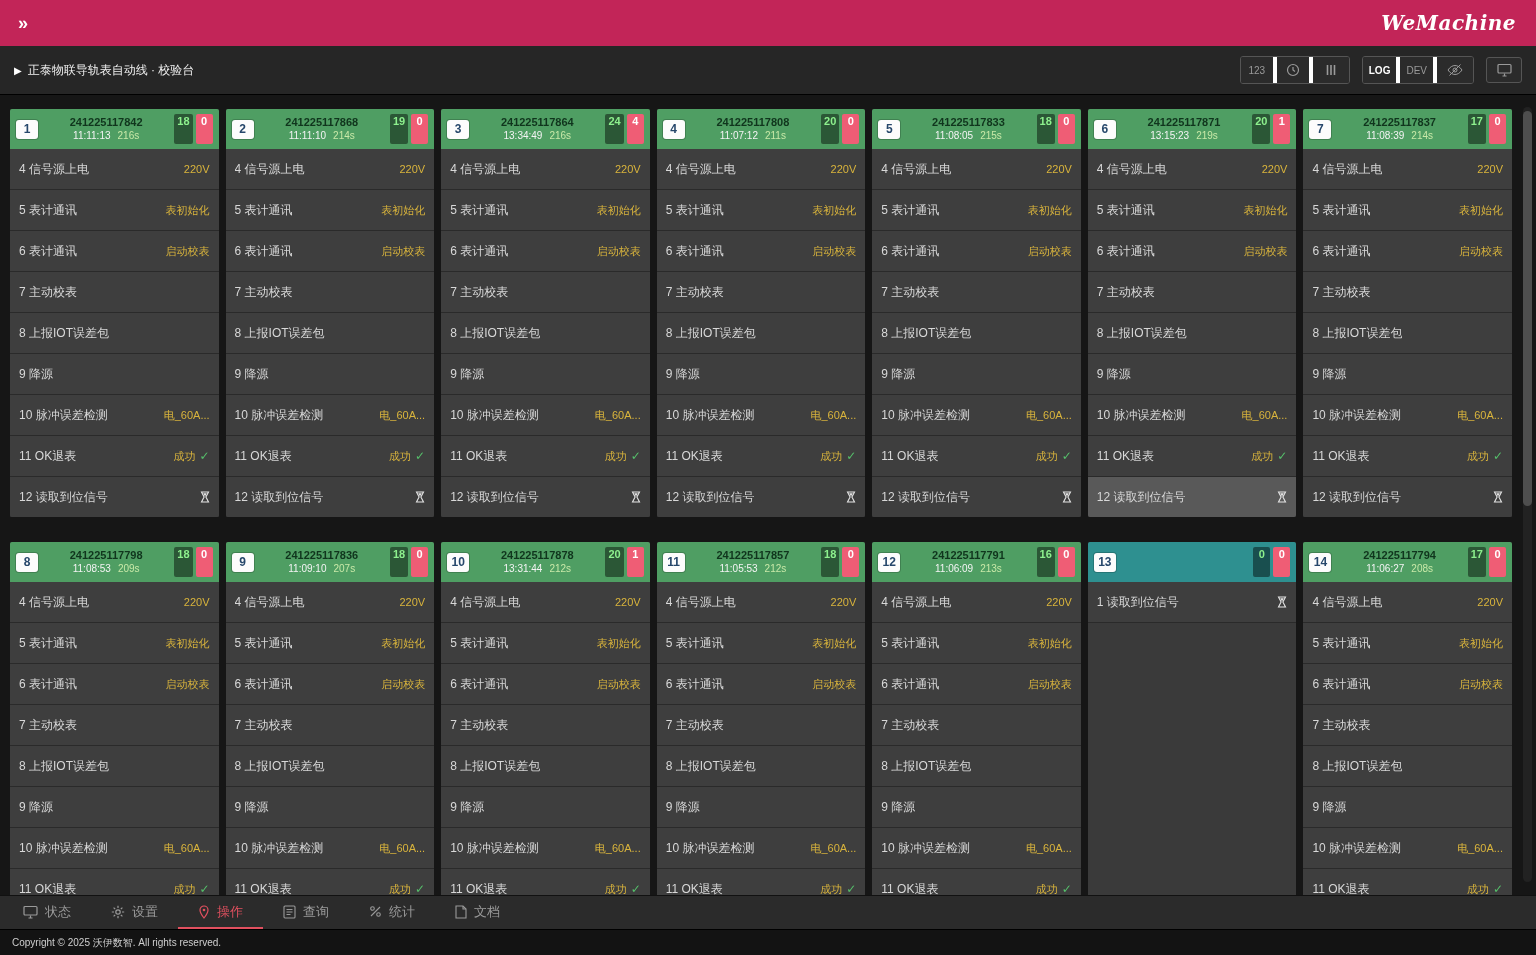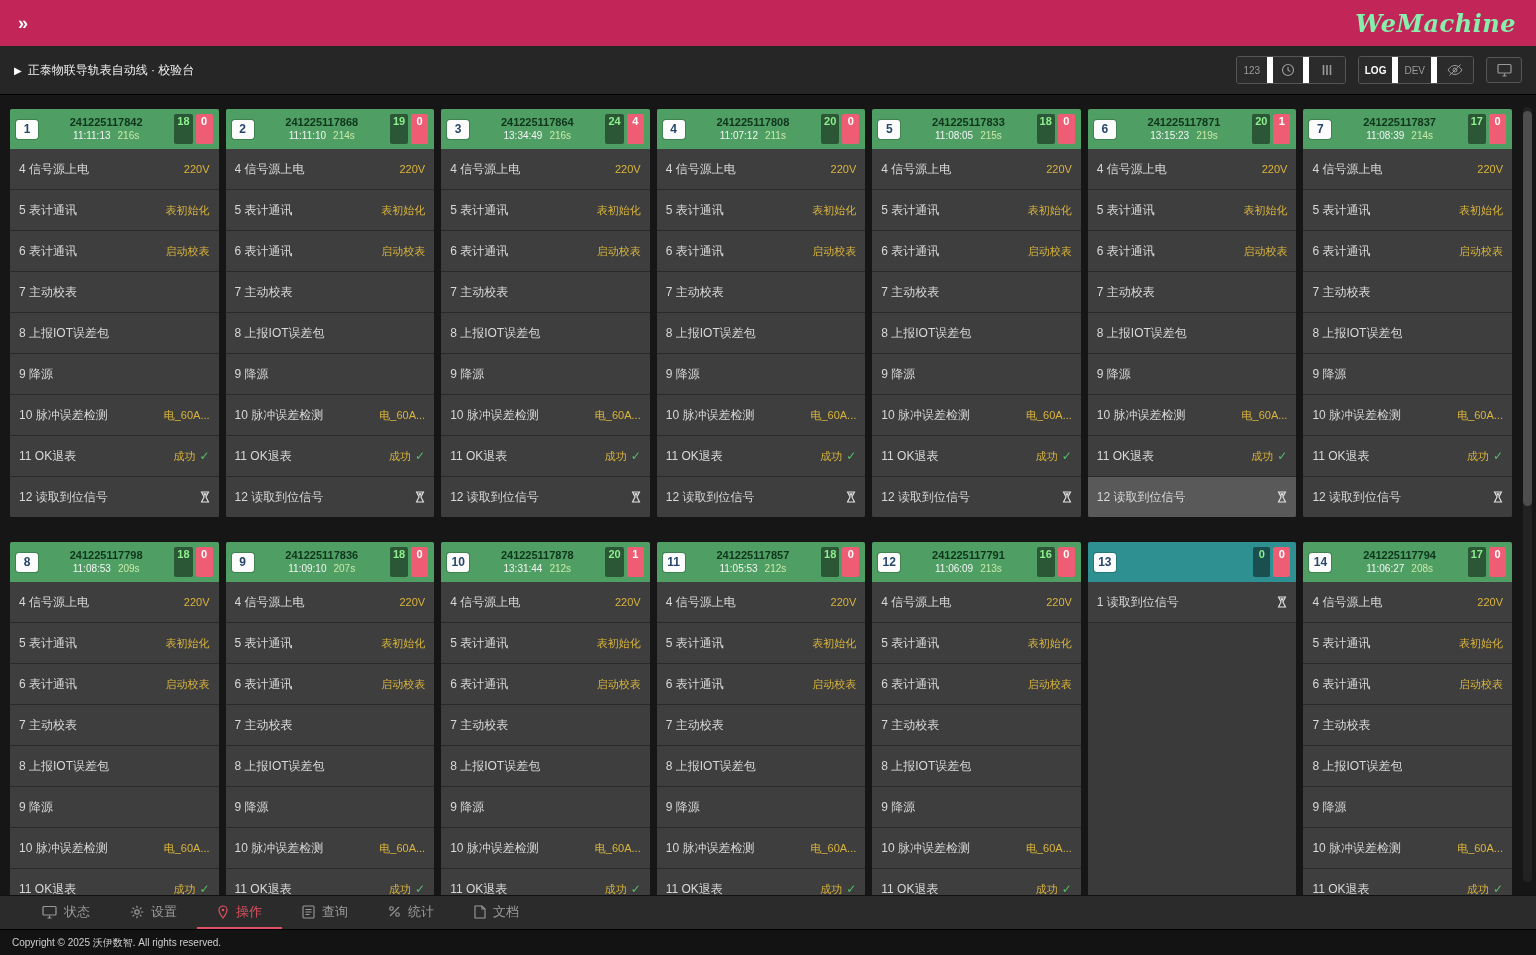--- a/index.html
+++ b/index.html
@@ -18,9 +18,9 @@
   .title-wrap { display: flex; align-items: center; border-bottom: 3px solid #fff;
     padding: 0 8px; color: #fff; font-size: 17px; font-weight: bold; letter-spacing: 1px; }
   .topbar .spacer { flex: 1; }
-  .brand { align-self: center; padding-right: 20px; color: #86efac;
+  .brand { align-self: center; padding-right: 20px; color: #ffffff;
     font-family: "DejaVu Serif", serif; font-style: italic; font-weight: 800;
-    font-size: 24px; letter-spacing: 0.5px; text-align: center; }
+    font-size: 20px; letter-spacing: 0.5px; text-align: center; }
 
   
   .toolbar { height: 49px; flex: 0 0 49px; background: #262626; border-bottom: 1px solid #000;

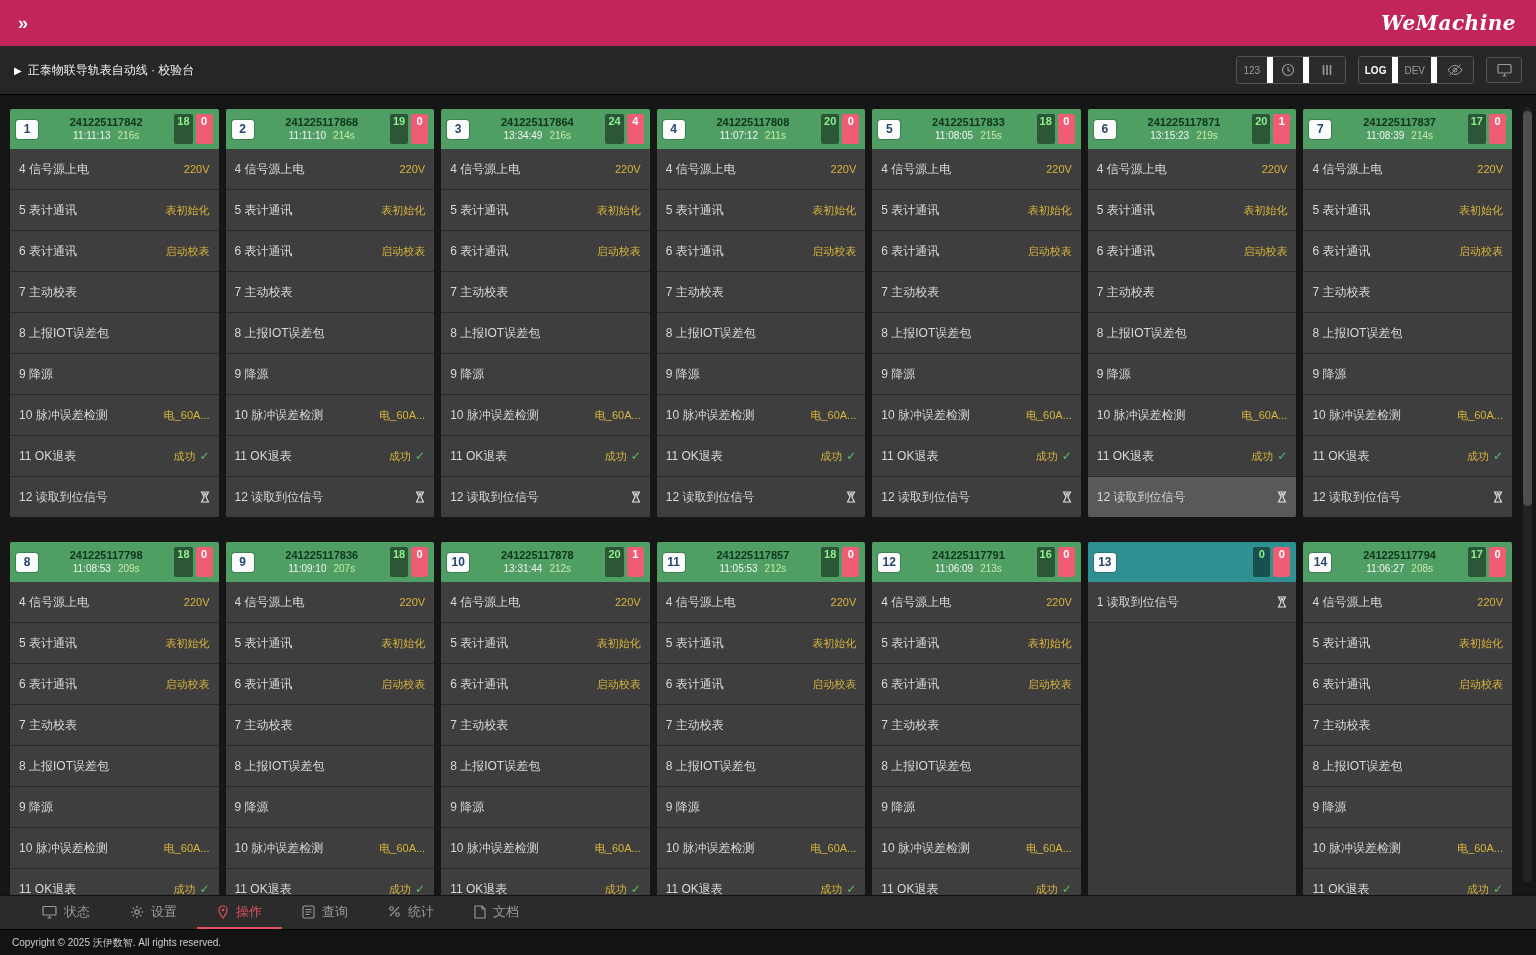--- a/index.html
+++ b/index.html
@@ -30,7 +30,7 @@
   .toolbar-right { margin-left: auto; display: flex; align-items: center; gap: 12px; }
   .btn-group { display: flex; border: 1px solid #555; border-radius: 3px; overflow: hidden; }
   .tb-btn { min-width: 36px; height: 26px; display: flex; align-items: center; justify-content: center;
-    color: #9a9a9a; font-size: 10px; background: #2b2b2b; border-right: 6px solid #ffffff;
+    color: #9a9a9a; font-size: 10px; background: #2b2b2b; border-right: 4px solid #ffffff;
     cursor: pointer; padding: 0 6px; }
   .btn-group .tb-btn:last-child { border-right: none; }
   .tb-btn.active { color: #fff; font-weight: bold; }

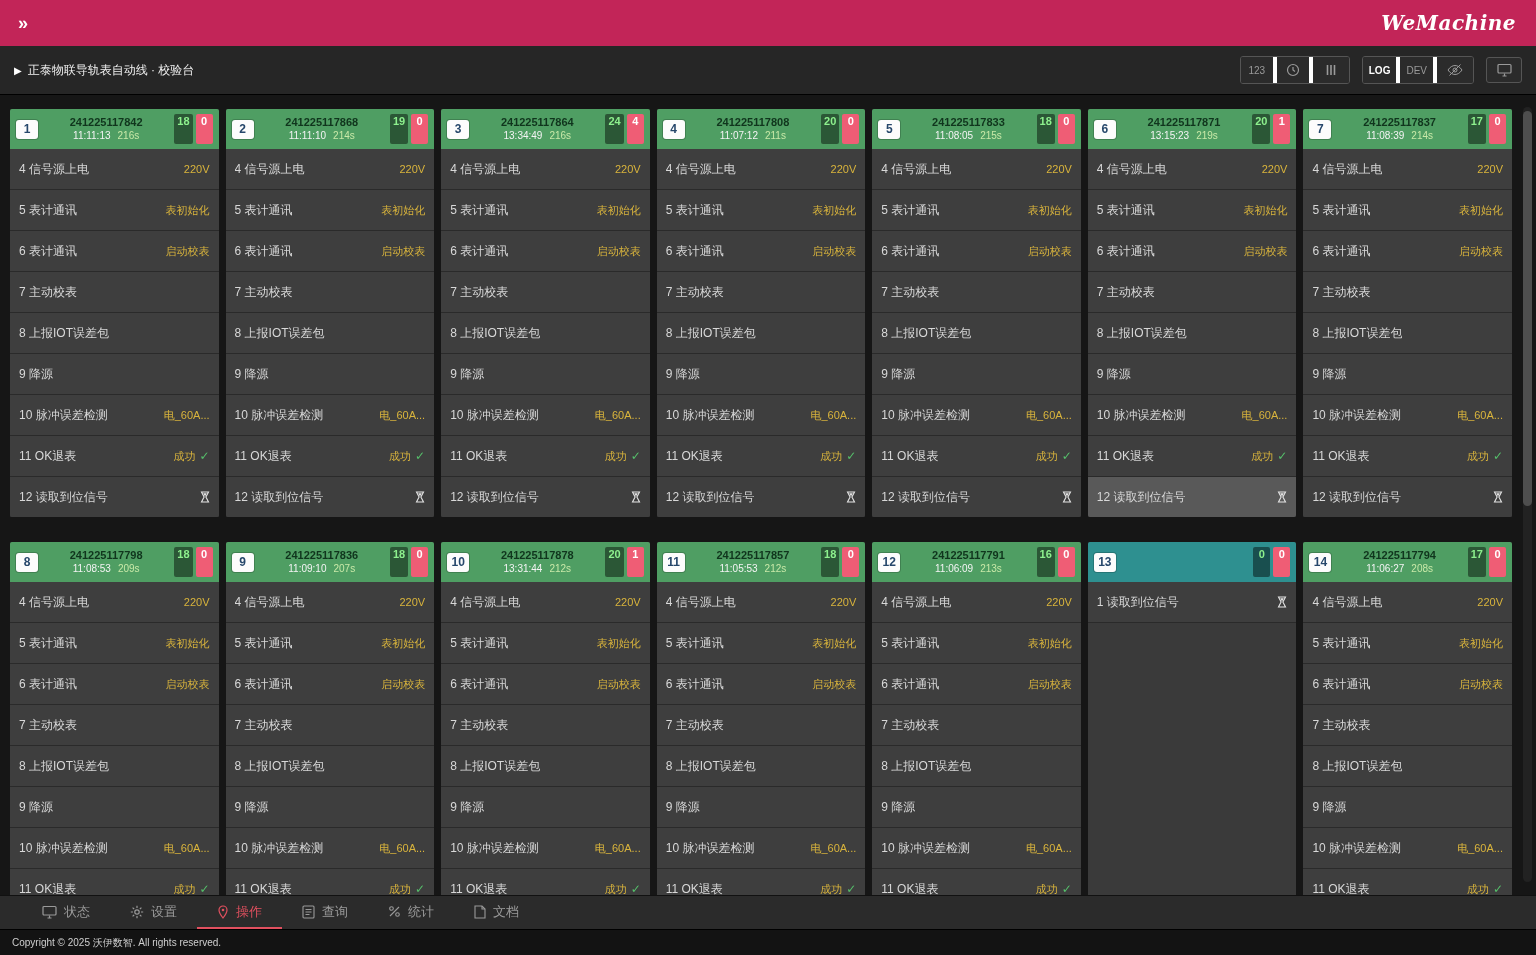--- a/index.html
+++ b/index.html
@@ -81,7 +81,7 @@
 
   
   .bottom-nav { height: 34px; flex: 0 0 34px; background: #2b2b2b; border-top: 1px solid #111;
-    display: flex; align-items: stretch; padding-left: 22px; }
+    display: flex; align-items: stretch; padding-left: 3px; }
   .nav-item { display: flex; align-items: center; gap: 7px; padding: 0 20px;
     color: #9a9a9a; font-size: 13px; cursor: pointer; border-bottom: 2px solid transparent; }
   .nav-item.active { color: #e1505f; border-bottom-color: #e1505f; }

